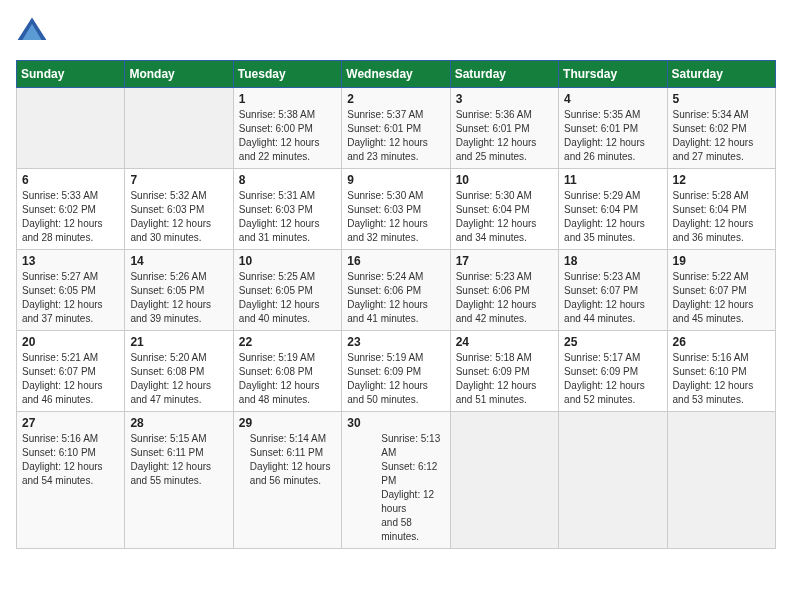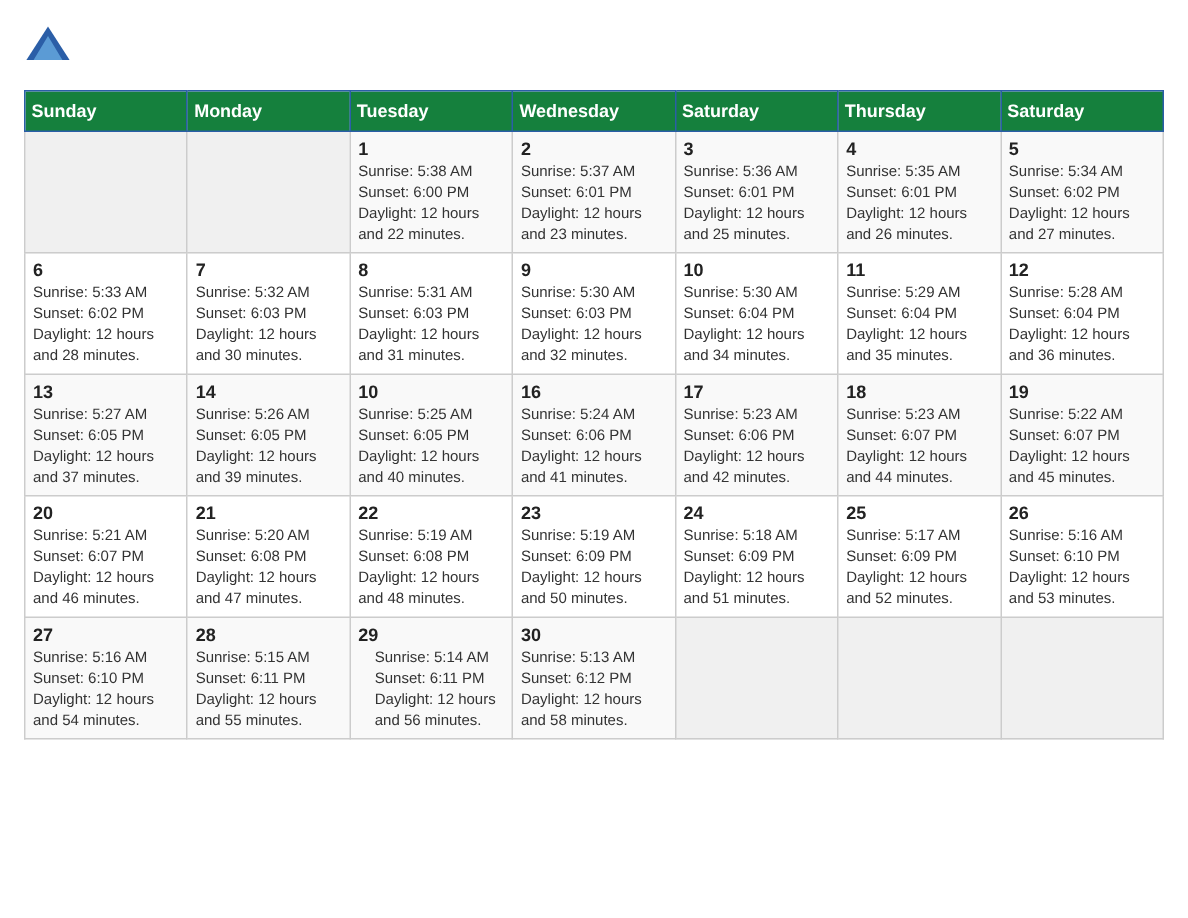--- a/index.html
+++ b/index.html
@@ -332,7 +332,7 @@
         </td>
         <td>
           <div class="day-num">30</div>
-          <div class="day-detail" style="white-space: pre-line;">Sunrise: 5:13 AM
+          <div class="day-detail" style="white-space: pre-line; margin-left: 34px;">Sunrise: 5:13 AM
 Sunset: 6:12 PM
 Daylight: 12 hours
 and 58 minutes.</div>

